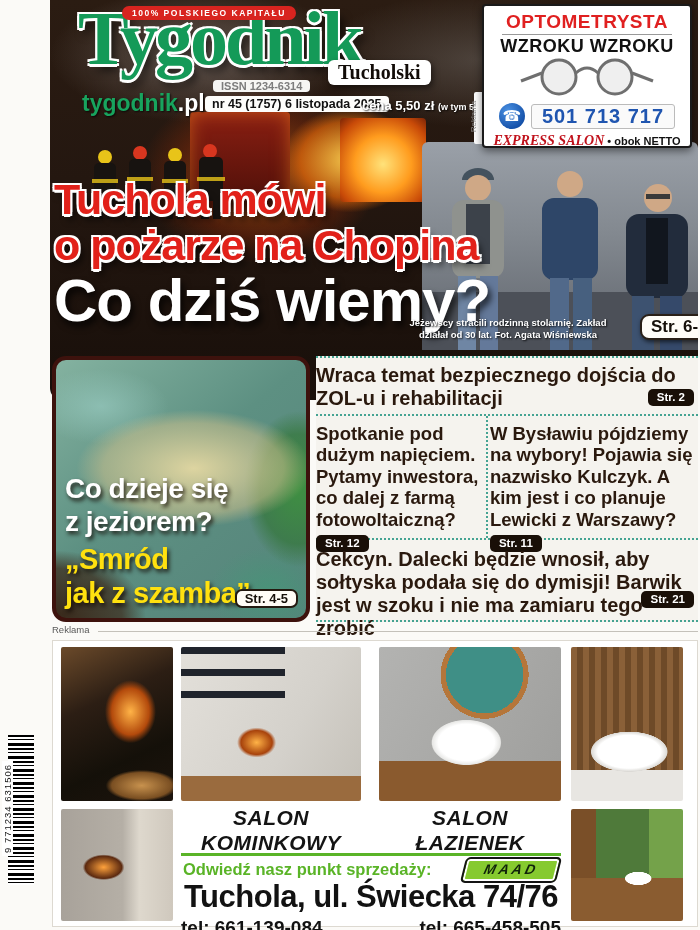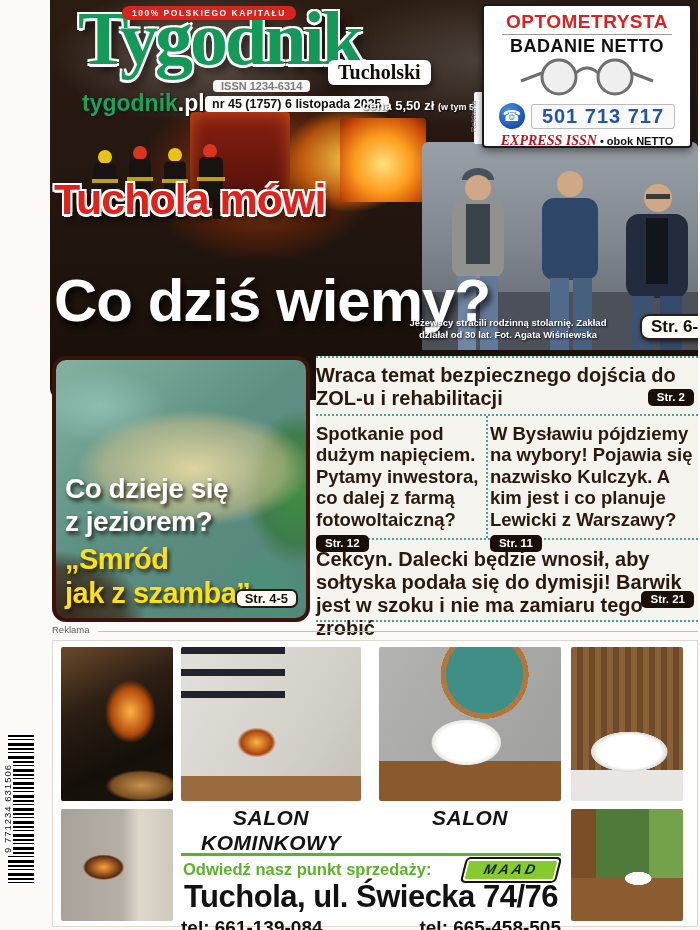--- a/index.html
+++ b/index.html
@@ -239,7 +239,7 @@
     <div class="abs optad">
       <div class="opt-title">OPTOMETRYSTA</div>
       <div class="opt-div"></div>
-      <div class="opt-sub">BADANIE NETTO</div>
+      <div class="opt-sub">WZROKU WZROKU</div>
       <svg width="160" height="42" style="margin-top:-2px;">
         <g stroke="#6f6f6f" stroke-width="3" fill="rgba(190,190,190,0.25)">
           <circle cx="52" cy="22" r="17"></circle>

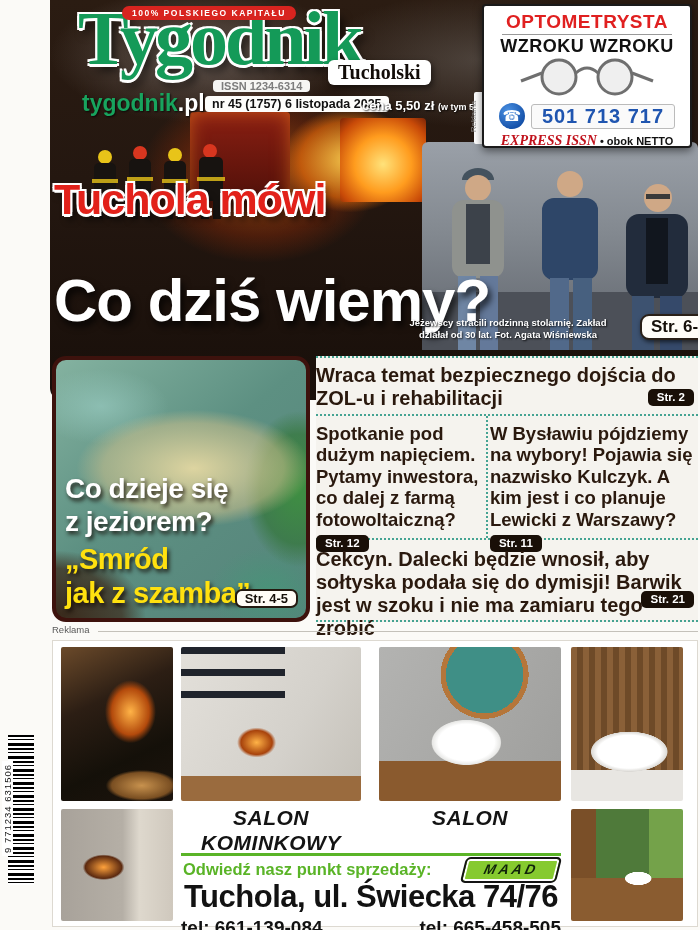--- a/index.html
+++ b/index.html
@@ -253,7 +253,7 @@
         <div class="phone-circle">☎</div>
         <div class="opt-phone">501 713 717</div>
       </div>
-      <div class="opt-bottom"><span class="opt-brand">EXPRESS ISSN</span><span class="opt-note"> • obok NETTO</span></div>
+      <div class="opt-bottom"><span class="opt-brand">EXPRESS SALON</span><span class="opt-note"> • obok NETTO</span></div>
     </div>
 
     <div class="abs head-red">Tuchola mówi</div>

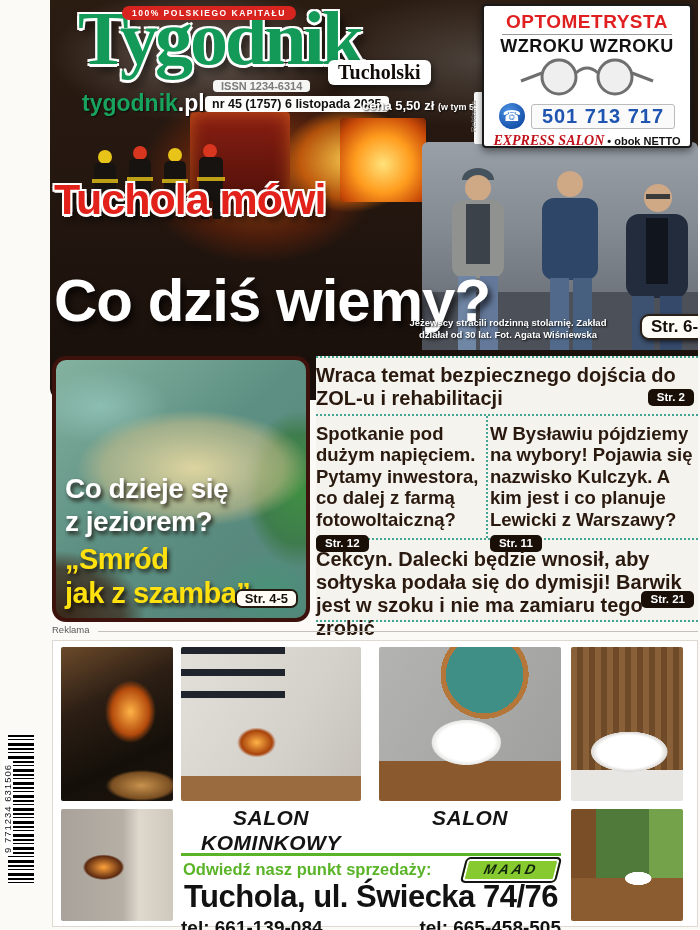--- a/index.html
+++ b/index.html
@@ -257,6 +257,7 @@
     </div>
 
     <div class="abs head-red">Tuchola mówi</div>
+    <div class="abs head-red head-red2">o pożarze na Chopina</div>
     <div class="abs head-white">Co dziś wiemy?</div>
     <div class="abs caption">
       <div>Jeżewscy stracili rodzinną stolarnię. Zakład</div>

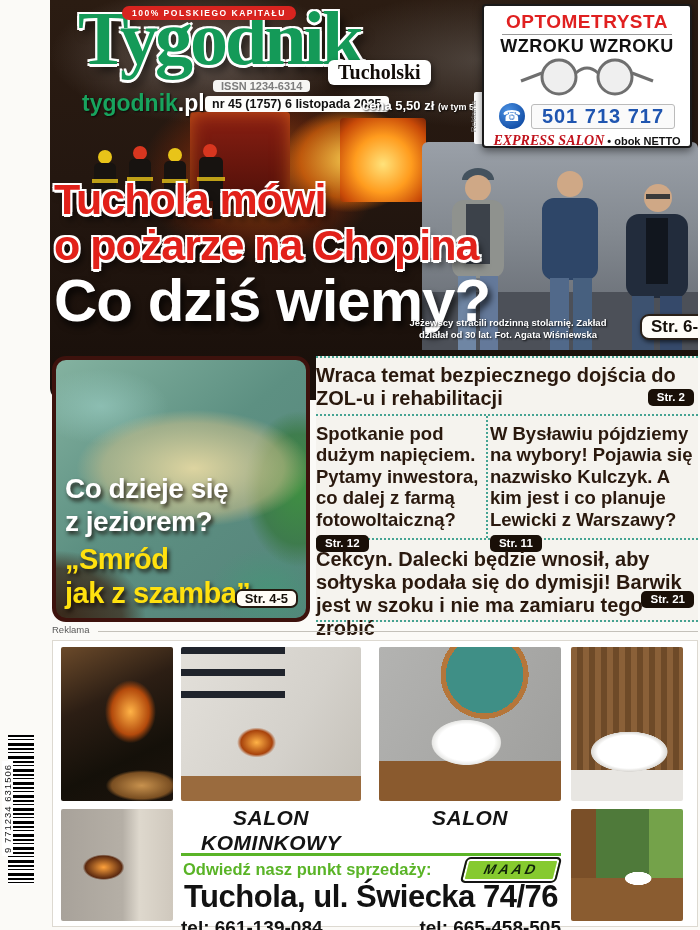--- a/index.html
+++ b/index.html
@@ -312,6 +312,7 @@
     </div>
     <div class="salon salon2">
       <div>SALON</div>
+      <div>ŁAZIENEK</div>
     </div>
     <div class="green-line"></div>
     <div class="visit">Odwiedź nasz punkt sprzedaży:</div>

